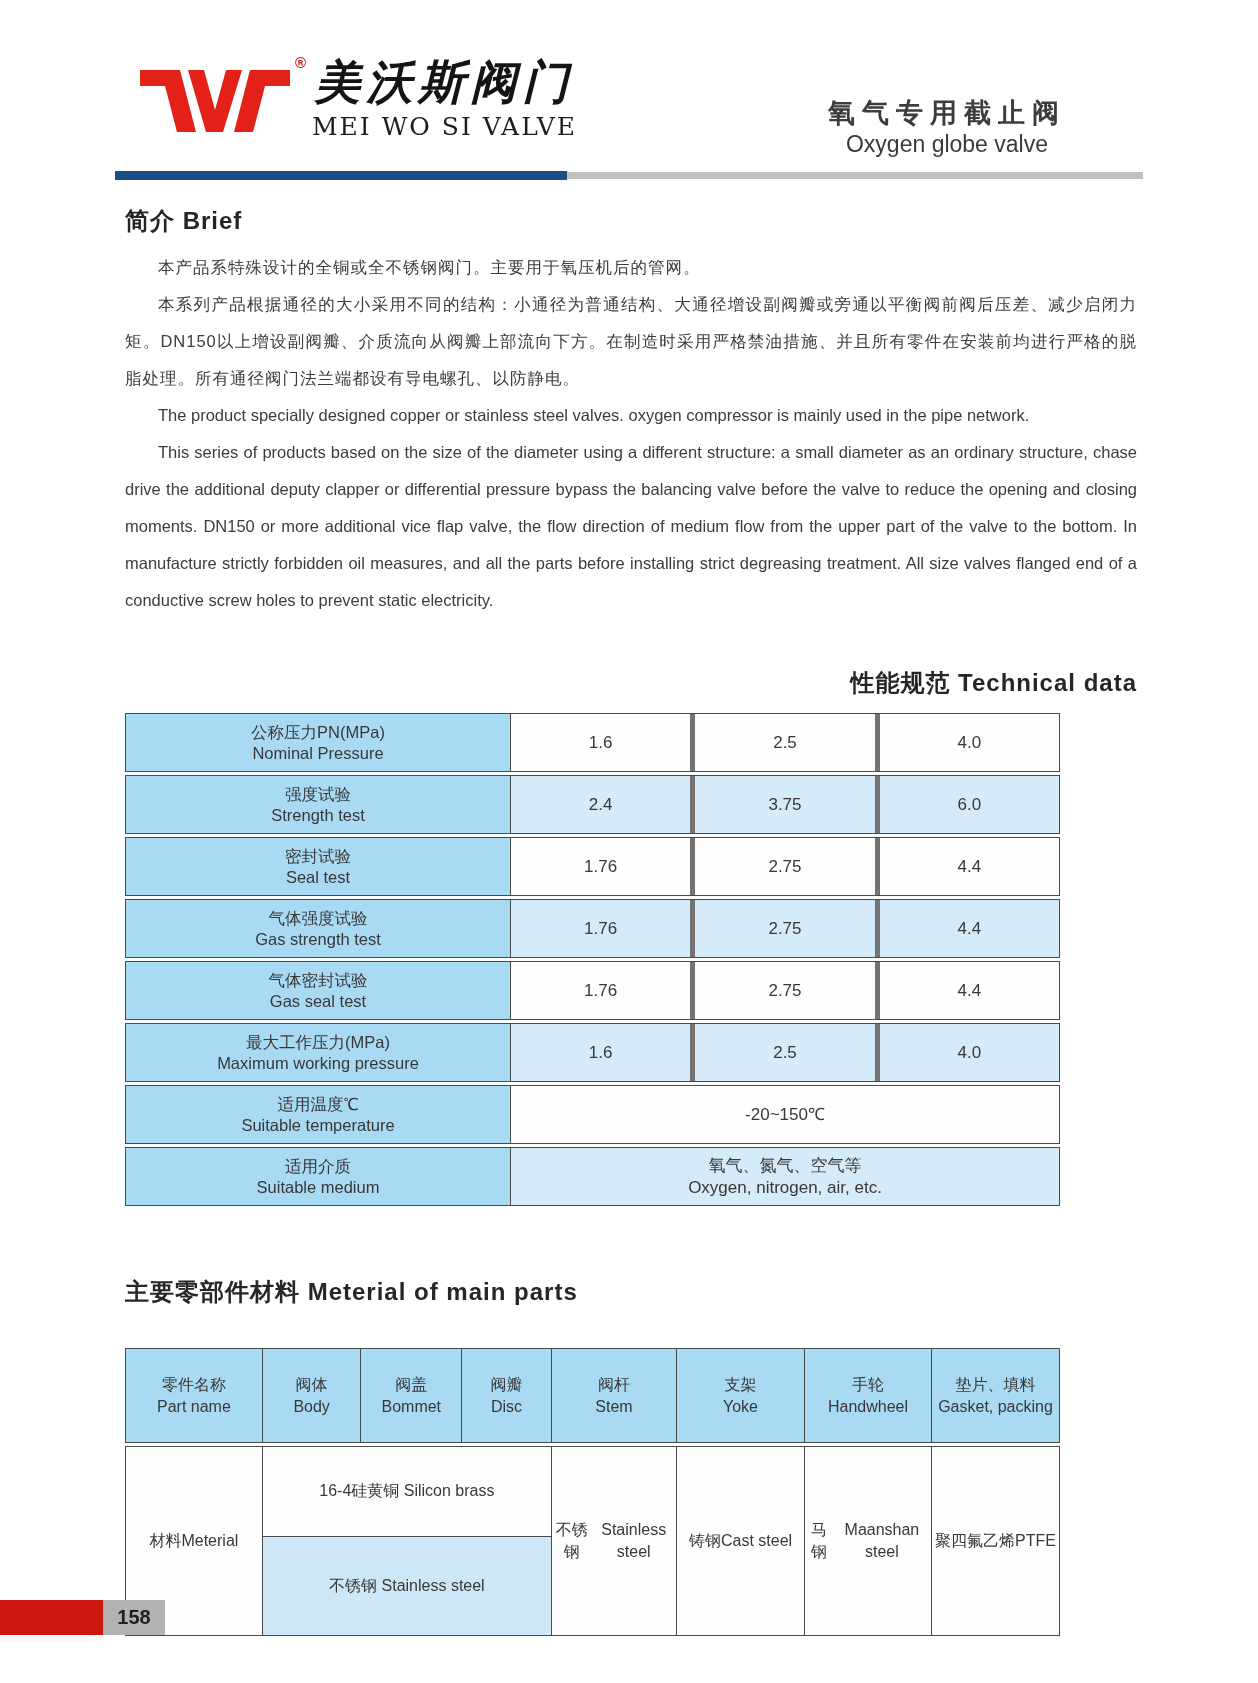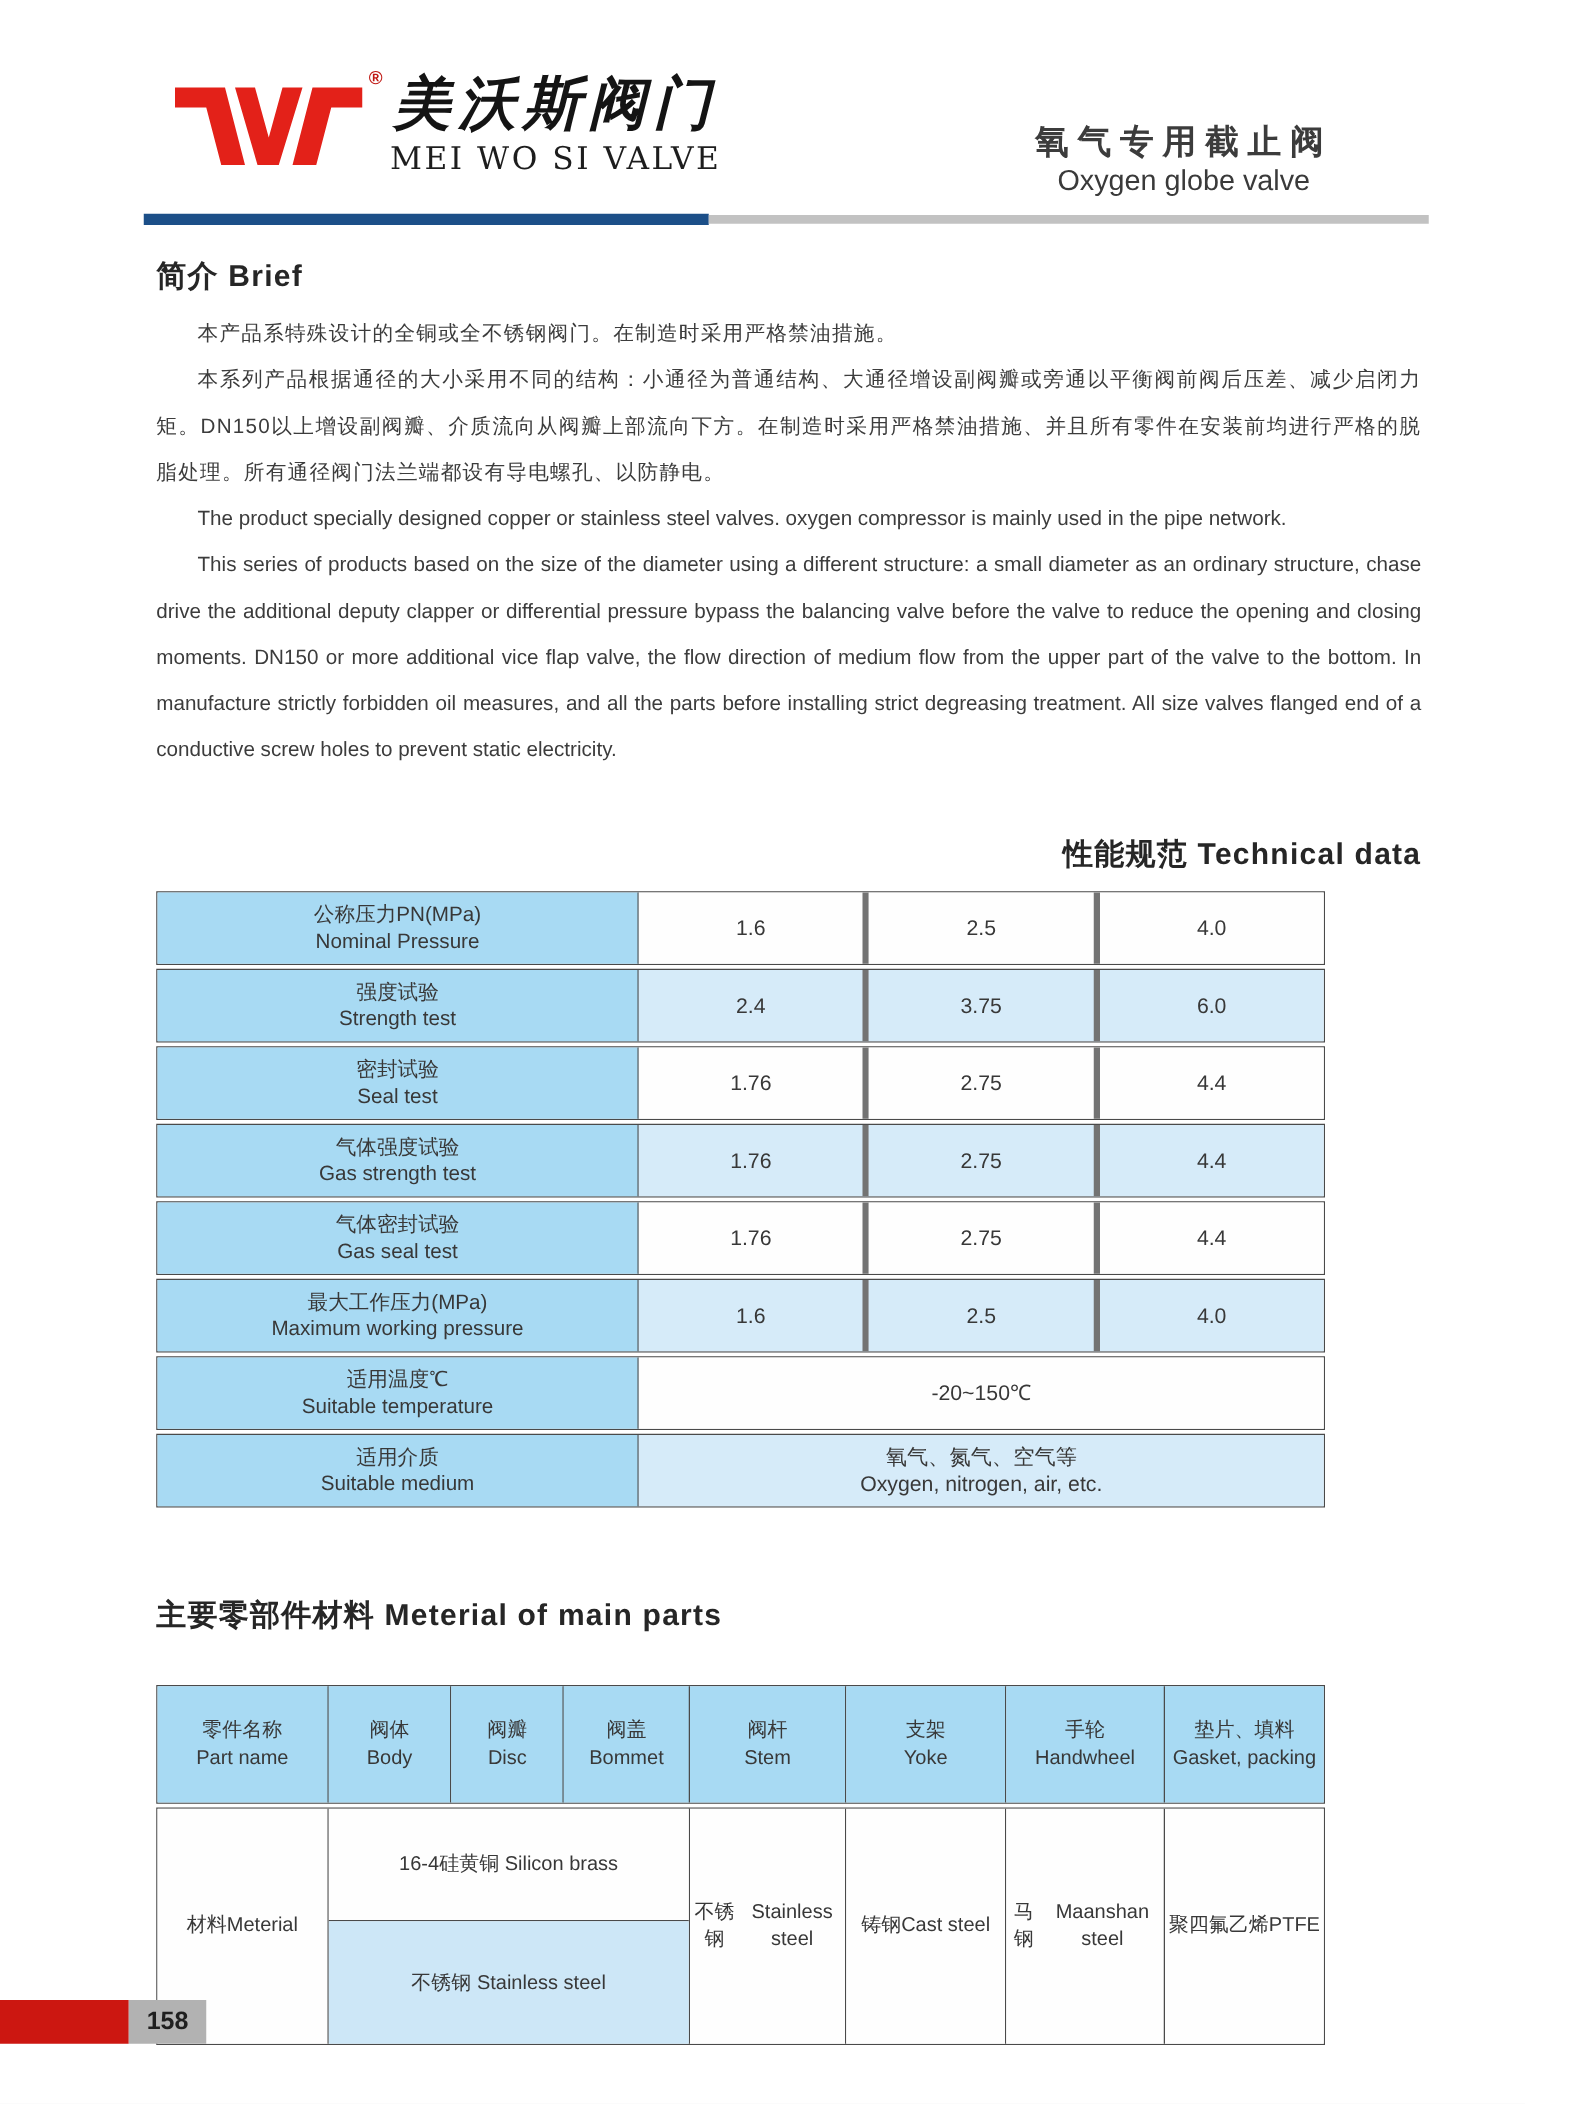--- a/index.html
+++ b/index.html
@@ -130,7 +130,7 @@
   <div class="content">
 
     <div class="section-title brief-title">简介 Brief</div>
-    <p class="para para-cn">本产品系特殊设计的全铜或全不锈钢阀门。在制造时采用严格禁油措施。</p>
+    <p class="para para-cn">本产品系特殊设计的全铜或全不锈钢阀门。主要用于氧压机后的管网。</p>
     <p class="para para-cn">本系列产品根据通径的大小采用不同的结构：小通径为普通结构、大通径增设副阀瓣或旁通以平衡阀前阀后压差、减少启闭力矩。DN150以上增设副阀瓣、介质流向从阀瓣上部流向下方。在制造时采用严格禁油措施、并且所有零件在安装前均进行严格的脱脂处理。所有通径阀门法兰端都设有导电螺孔、以防静电。</p>
     <p class="para">The product specially designed copper or stainless steel valves. oxygen compressor is mainly used in the pipe network.</p>
     <p class="para">This series of products based on the size of the diameter using a different structure: a small diameter as an ordinary structure, chase drive the additional deputy clapper or differential pressure bypass the balancing valve before the valve to reduce the opening and closing moments. DN150 or more additional vice flap valve, the flow direction of medium flow from the upper part of the valve to the bottom. In manufacture strictly forbidden oil measures, and all the parts before installing strict degreasing treatment. All size valves flanged end of a conductive screw holes to prevent static electricity.</p>

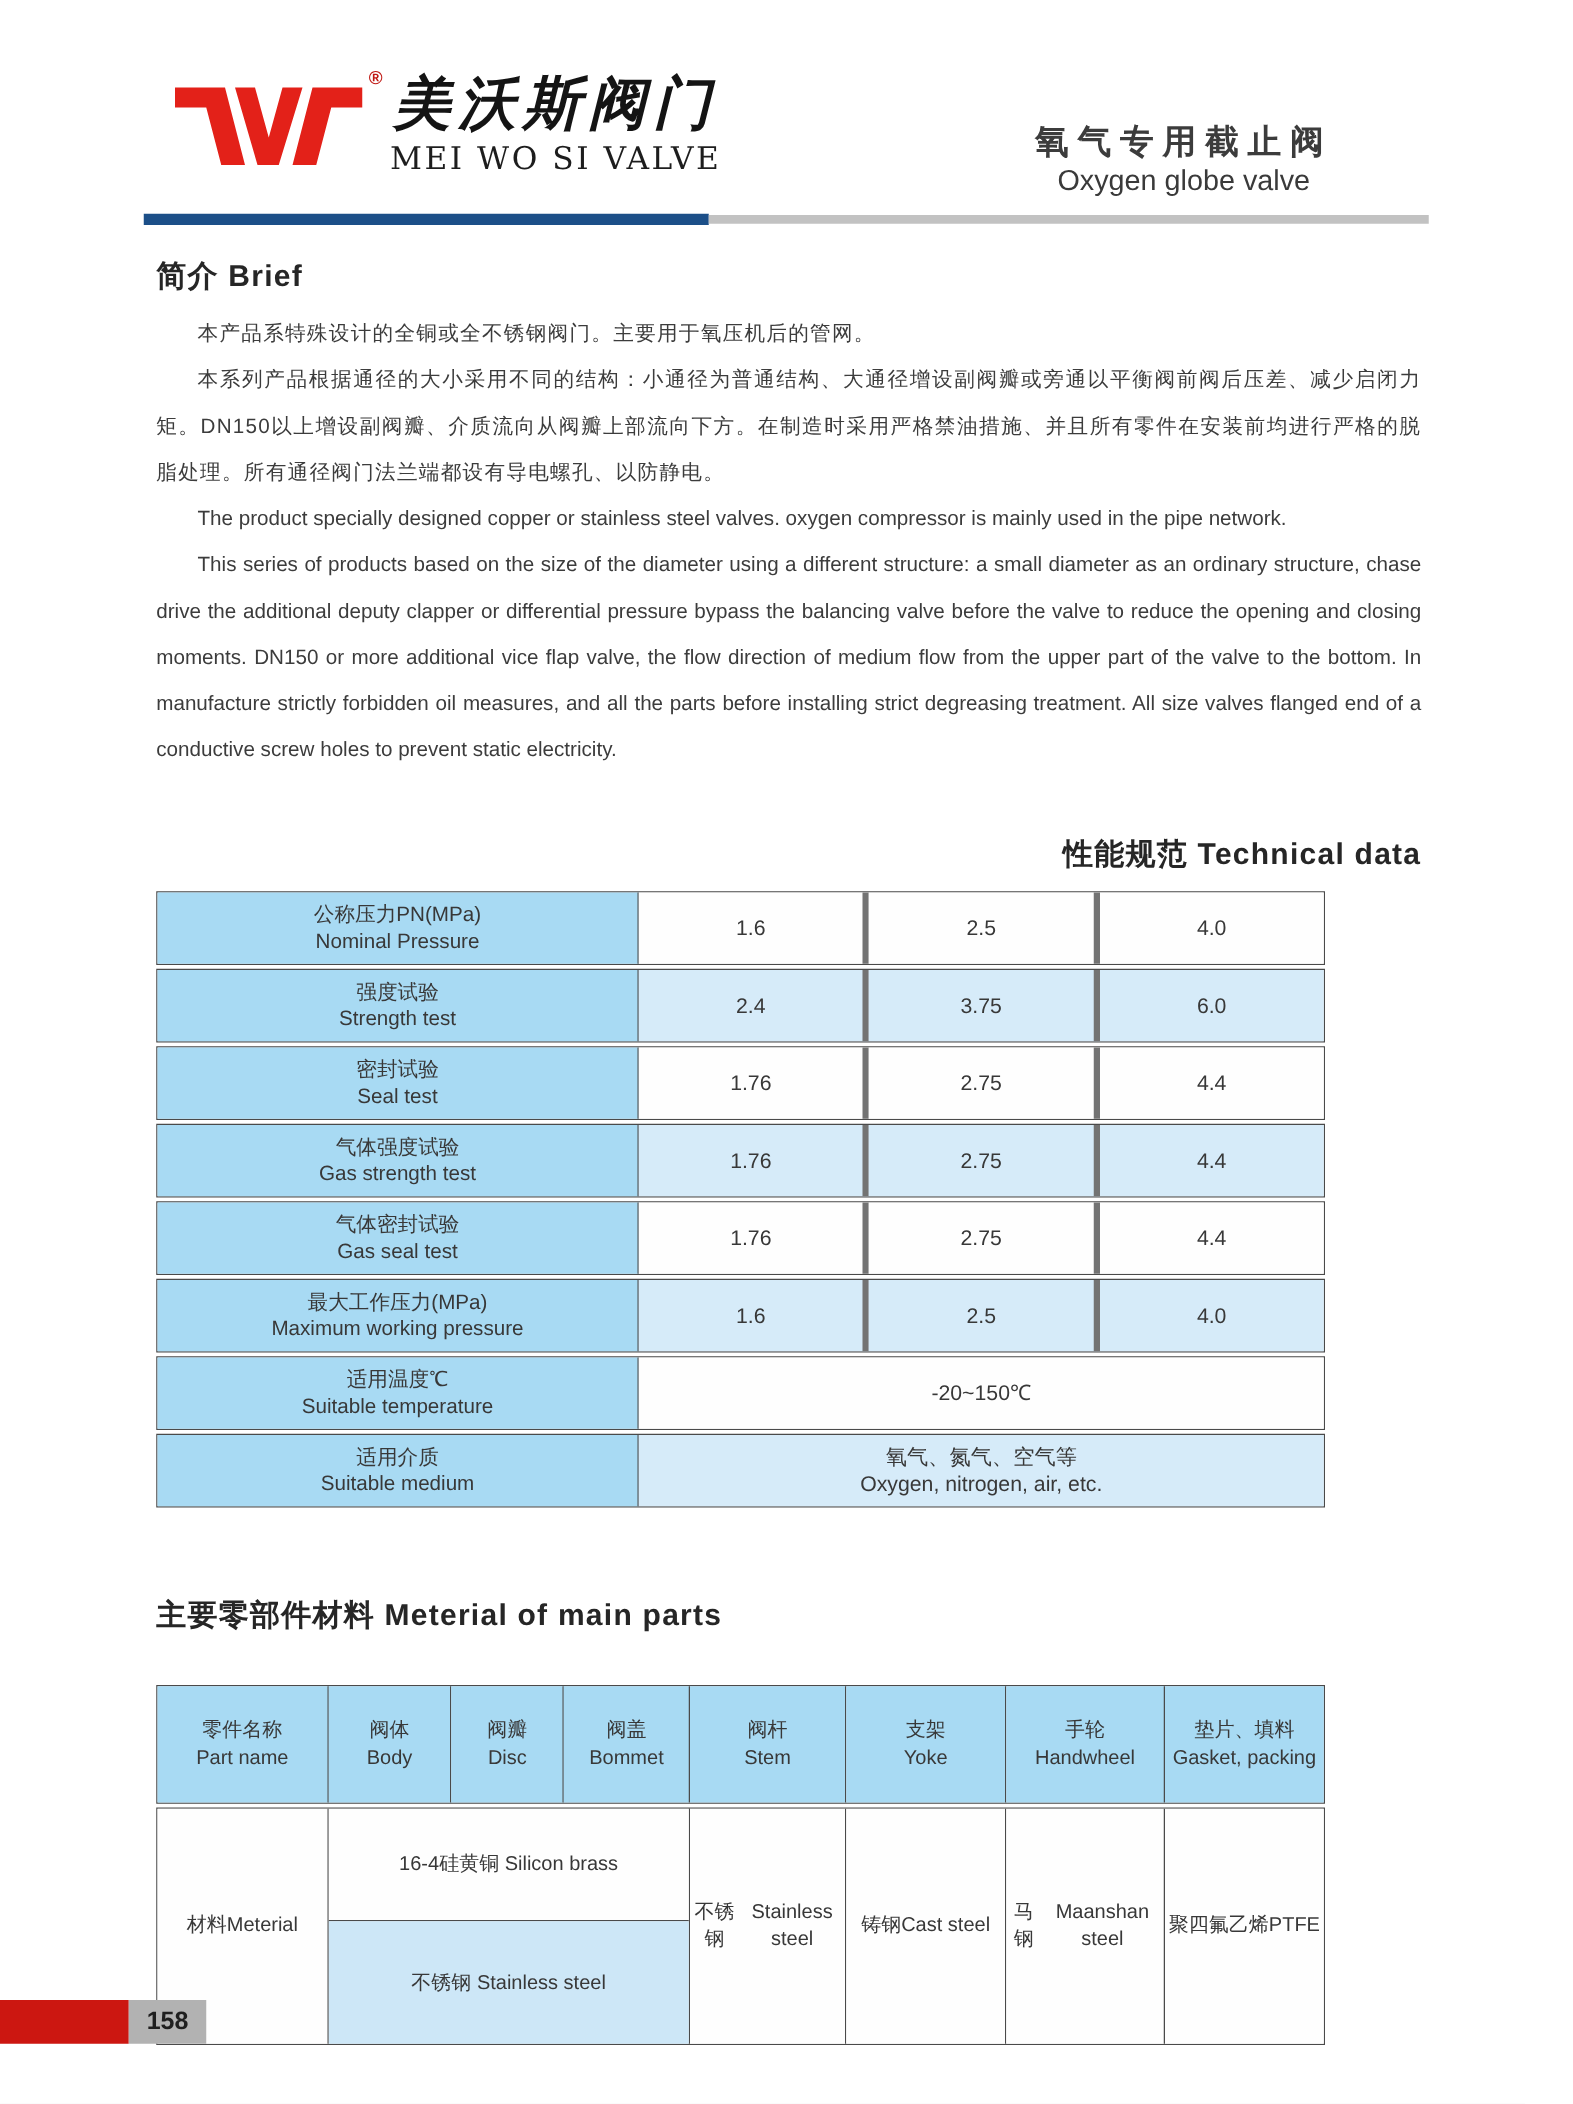--- a/index.html
+++ b/index.html
@@ -223,13 +223,13 @@
           <div>阀体</div>
           <div>Body</div>
         </div>
+        <div class="t2-hcell c3">
+          <div>阀盖</div>
+          <div>Bommet</div>
+        </div>
         <div class="t2-hcell c4">
           <div>阀瓣</div>
           <div>Disc</div>
-        </div>
-        <div class="t2-hcell c3">
-          <div>阀盖</div>
-          <div>Bommet</div>
         </div>
         <div class="t2-hcell c5">
           <div>阀杆</div>

